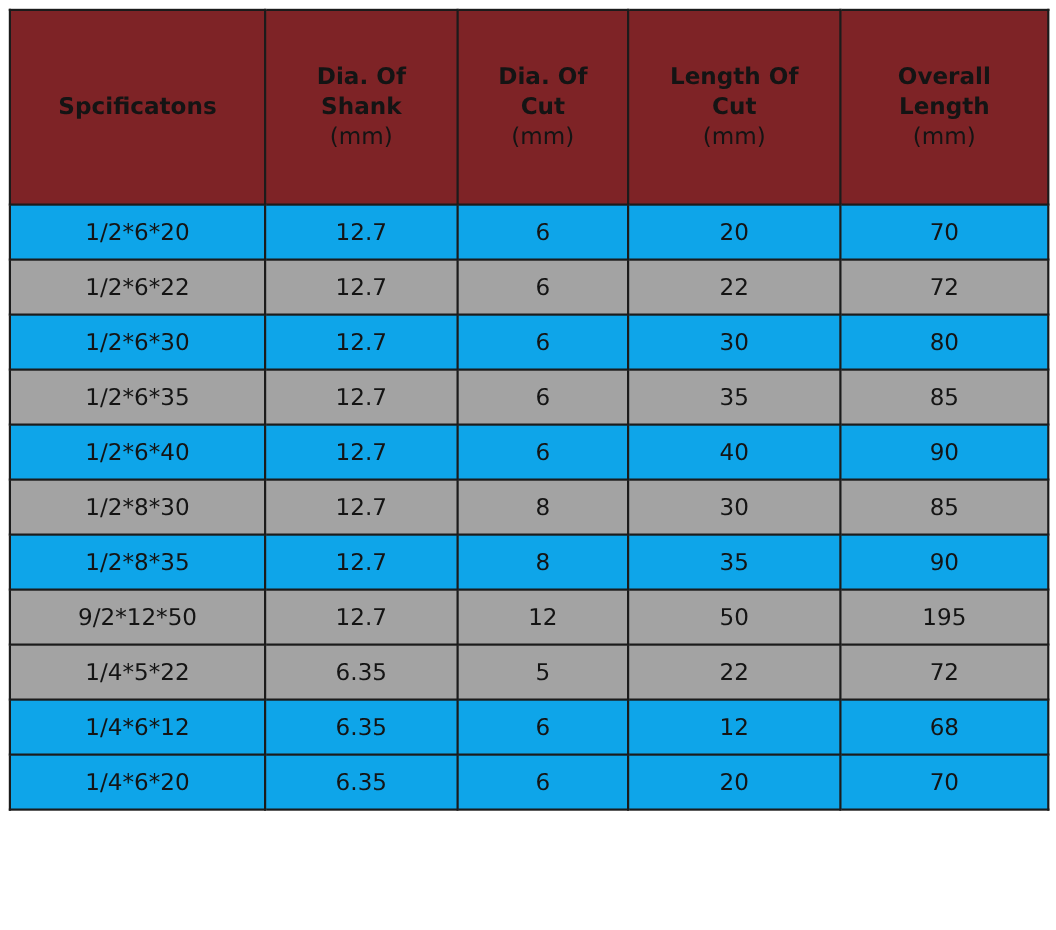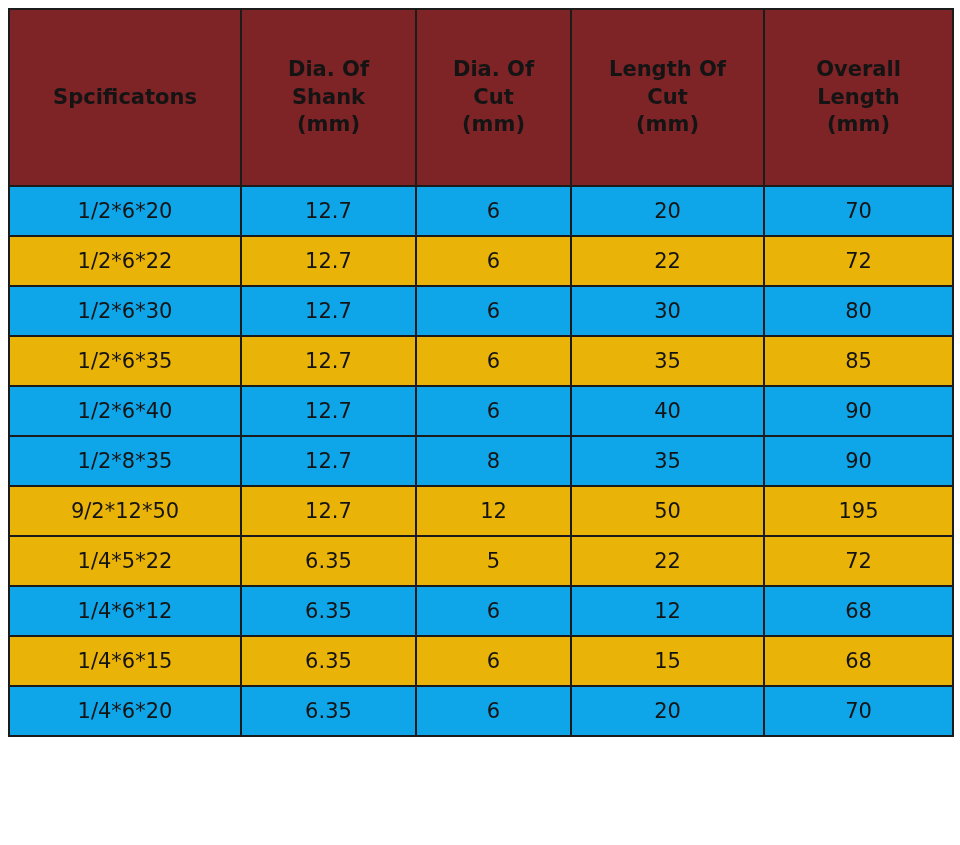--- a/index.html
+++ b/index.html
@@ -45,7 +45,7 @@
   }
   thead th .unit {
     display: block;
-    font-weight: bold;
+    font-weight: normal;
   }
   tbody td {
     height: 48px;

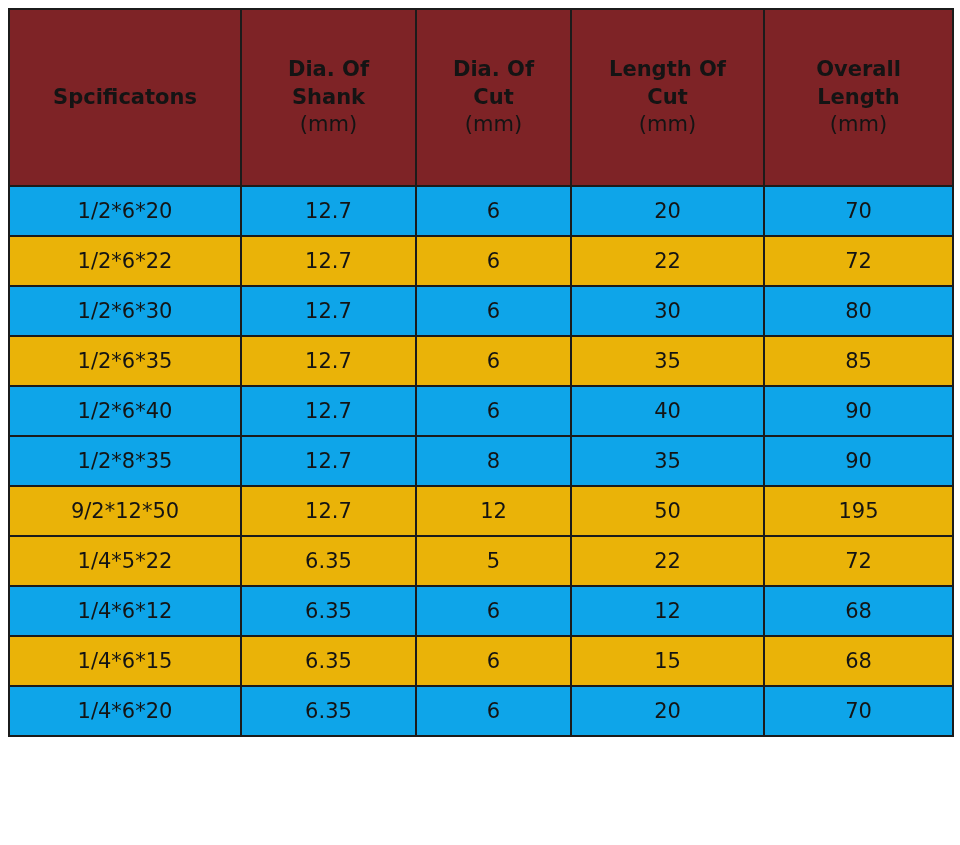--- a/index.html
+++ b/index.html
@@ -54,7 +54,7 @@
     background: #0ea5e9;
   }
   tbody tr.even td {
-    background: #eab308;
+    background: #a3a3a3;
   }
   col.c0 { width: 232px; }
   col.c1 { width: 175px; }

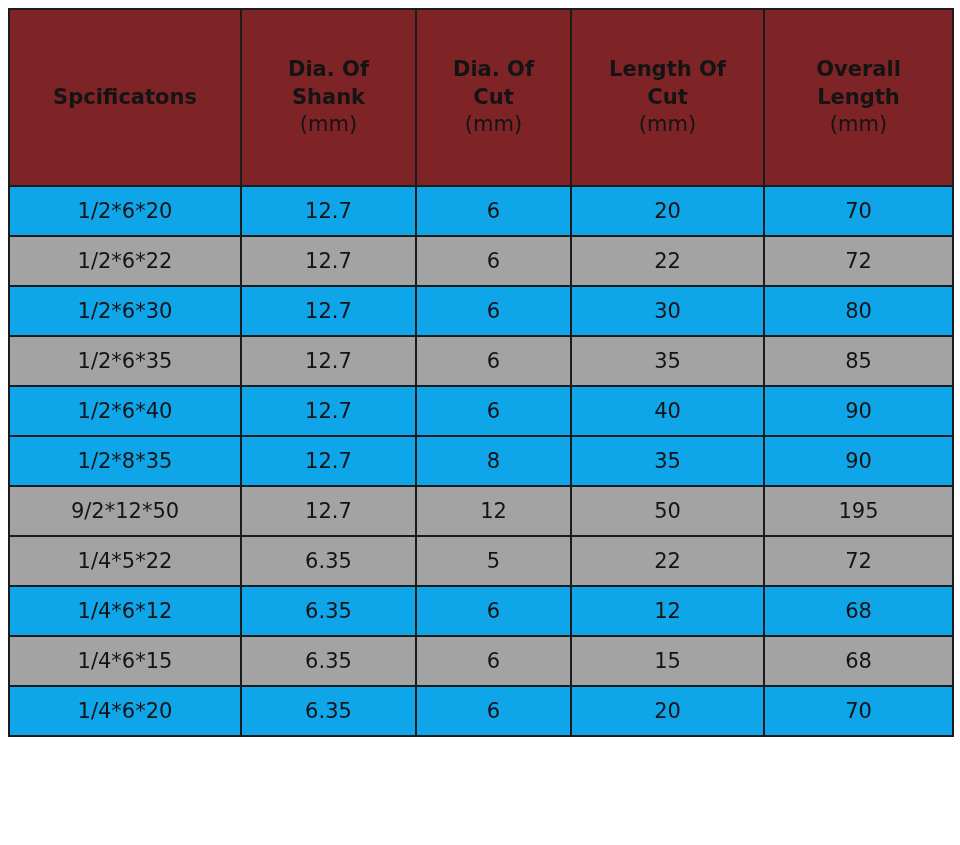--- a/index.html
+++ b/index.html
@@ -137,6 +137,13 @@
         <td>40</td>
         <td>90</td>
       </tr>
+      <tr class="even">
+        <td>1/2*8*30</td>
+        <td>12.7</td>
+        <td>8</td>
+        <td>30</td>
+        <td>85</td>
+      </tr>
       <tr class="odd">
         <td>1/2*8*35</td>
         <td>12.7</td>

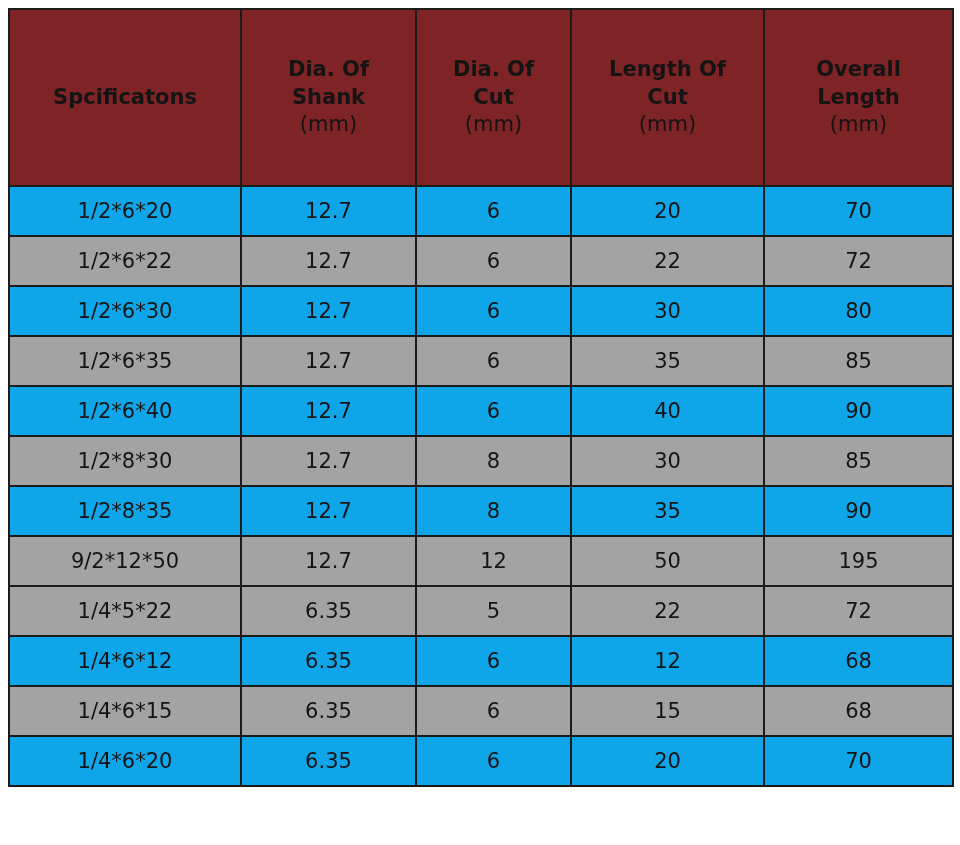--- a/index.html
+++ b/index.html
@@ -172,13 +172,6 @@
         <td>12</td>
         <td>68</td>
       </tr>
-      <tr class="even">
-        <td>1/4*6*15</td>
-        <td>6.35</td>
-        <td>6</td>
-        <td>15</td>
-        <td>68</td>
-      </tr>
       <tr class="odd">
         <td>1/4*6*20</td>
         <td>6.35</td>

